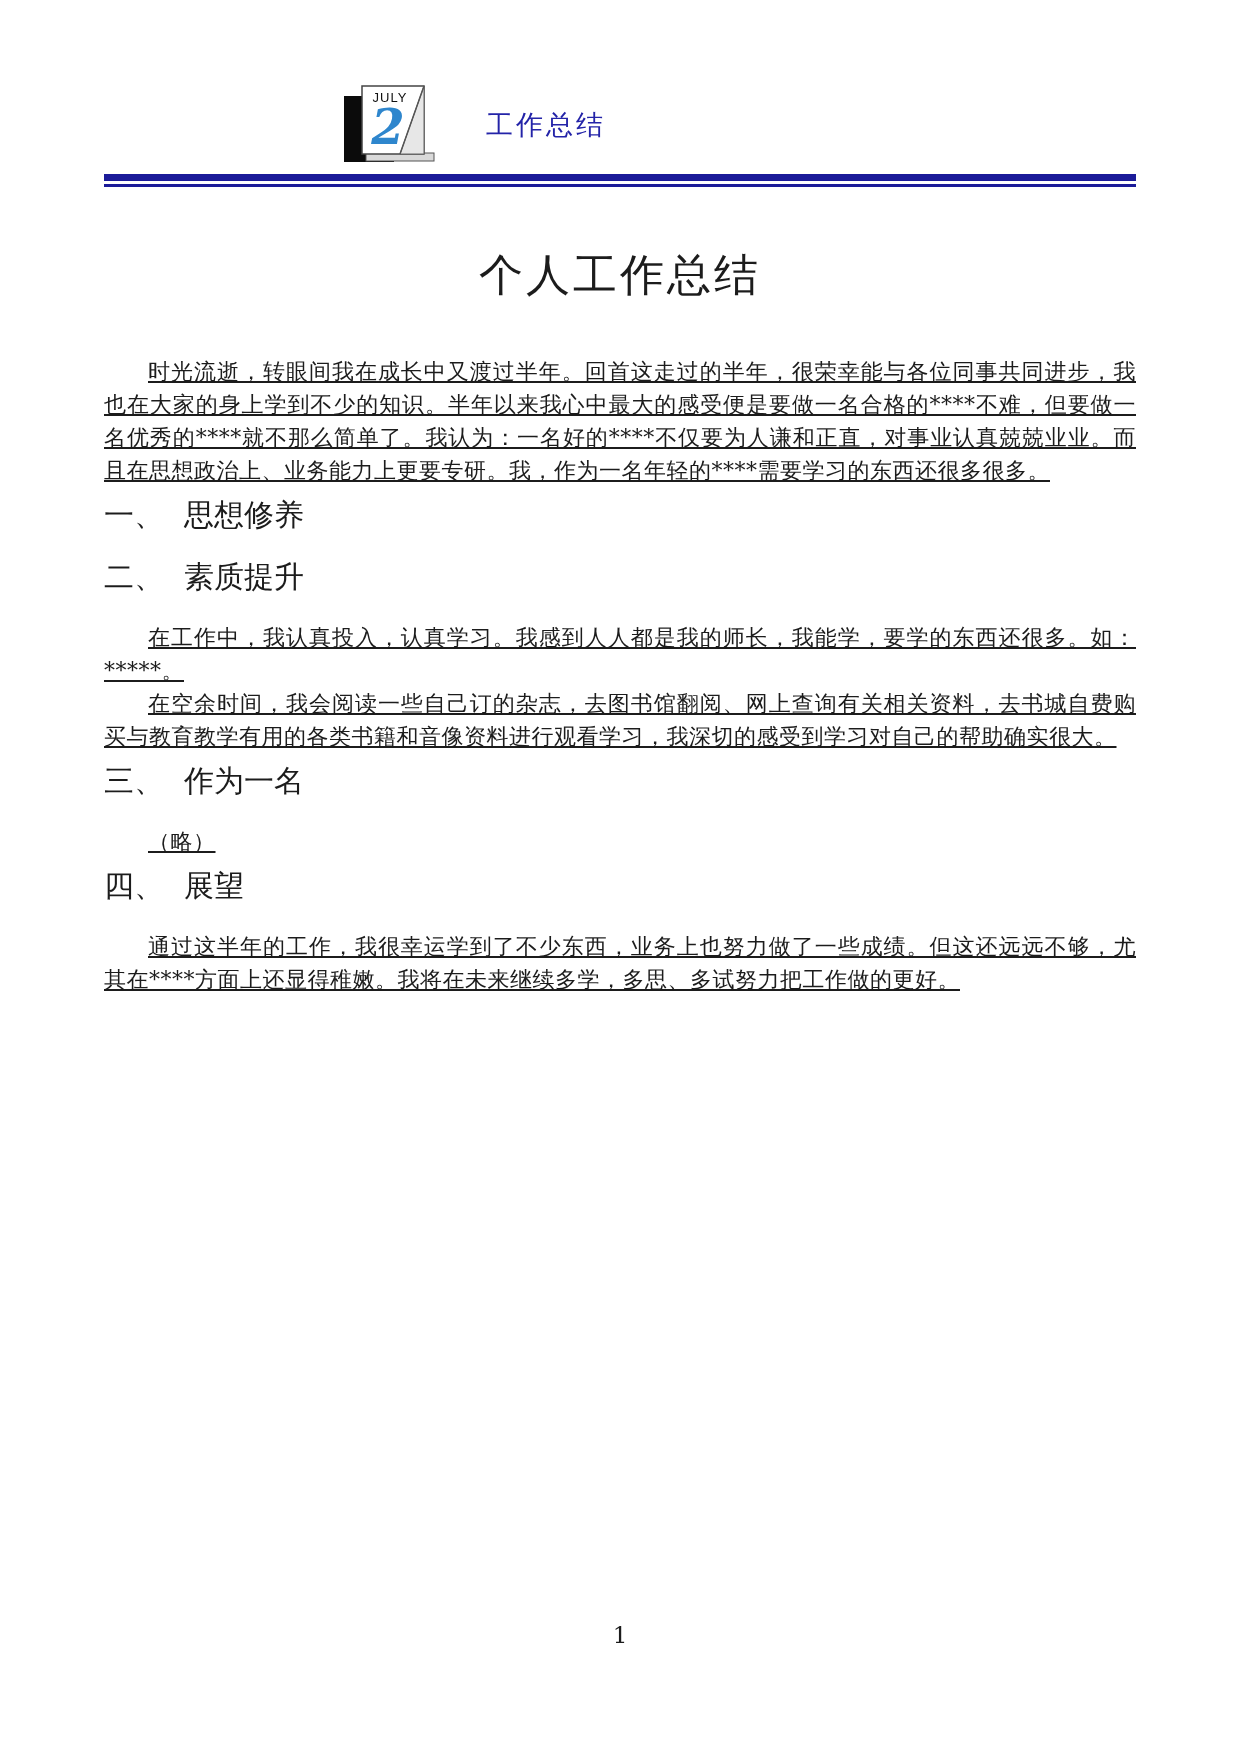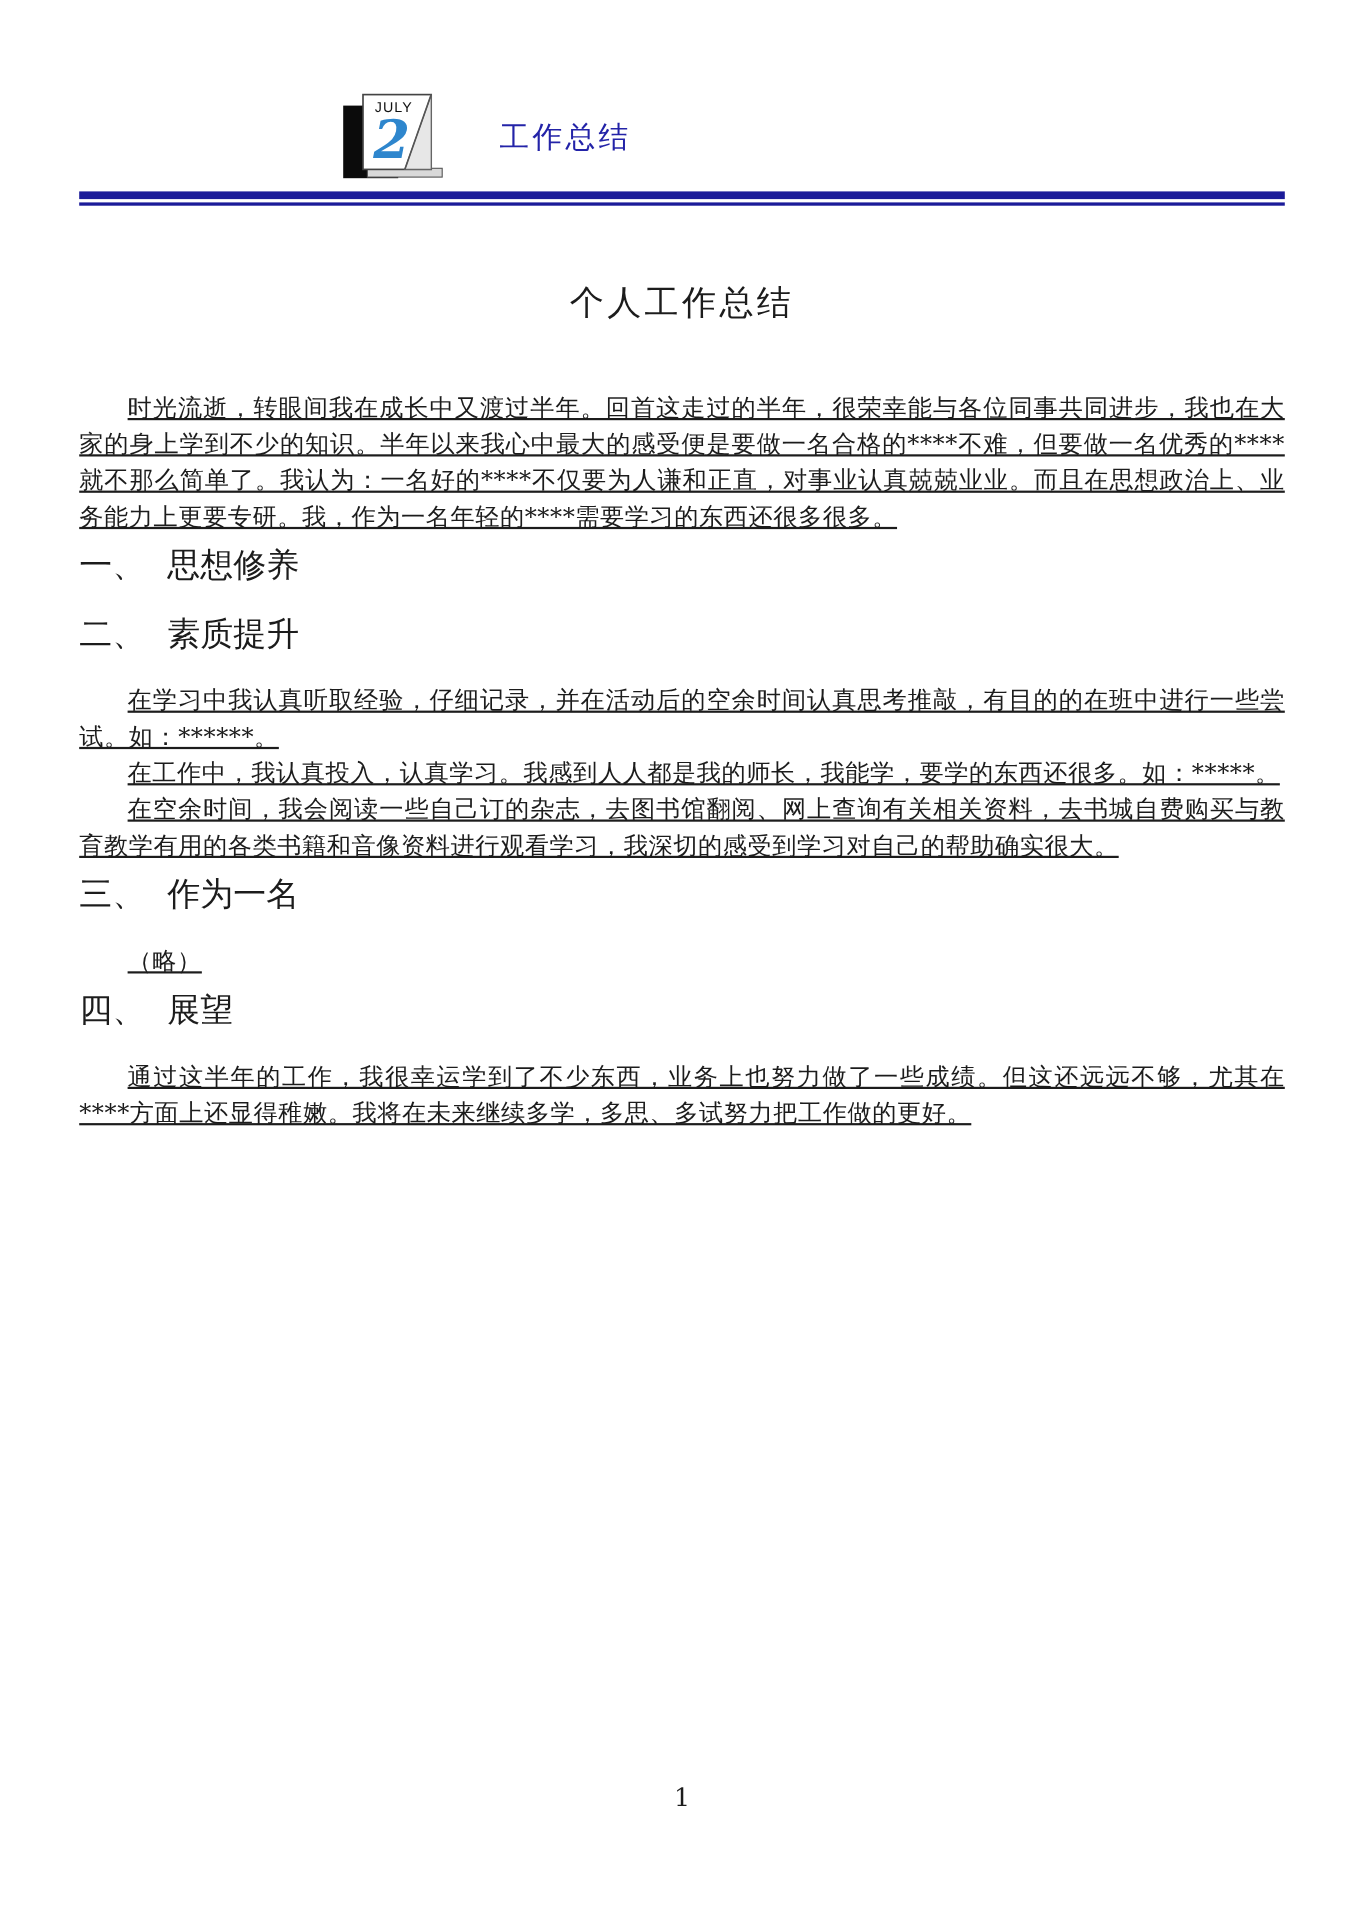--- a/index.html
+++ b/index.html
@@ -12,7 +12,7 @@
     color: #1c1c1c;
     overflow: hidden;
   }
-  .content { padding: 0 72px; }
+  .content { padding: 0 104px; }
 
   
   .header { padding-top: 84px; }

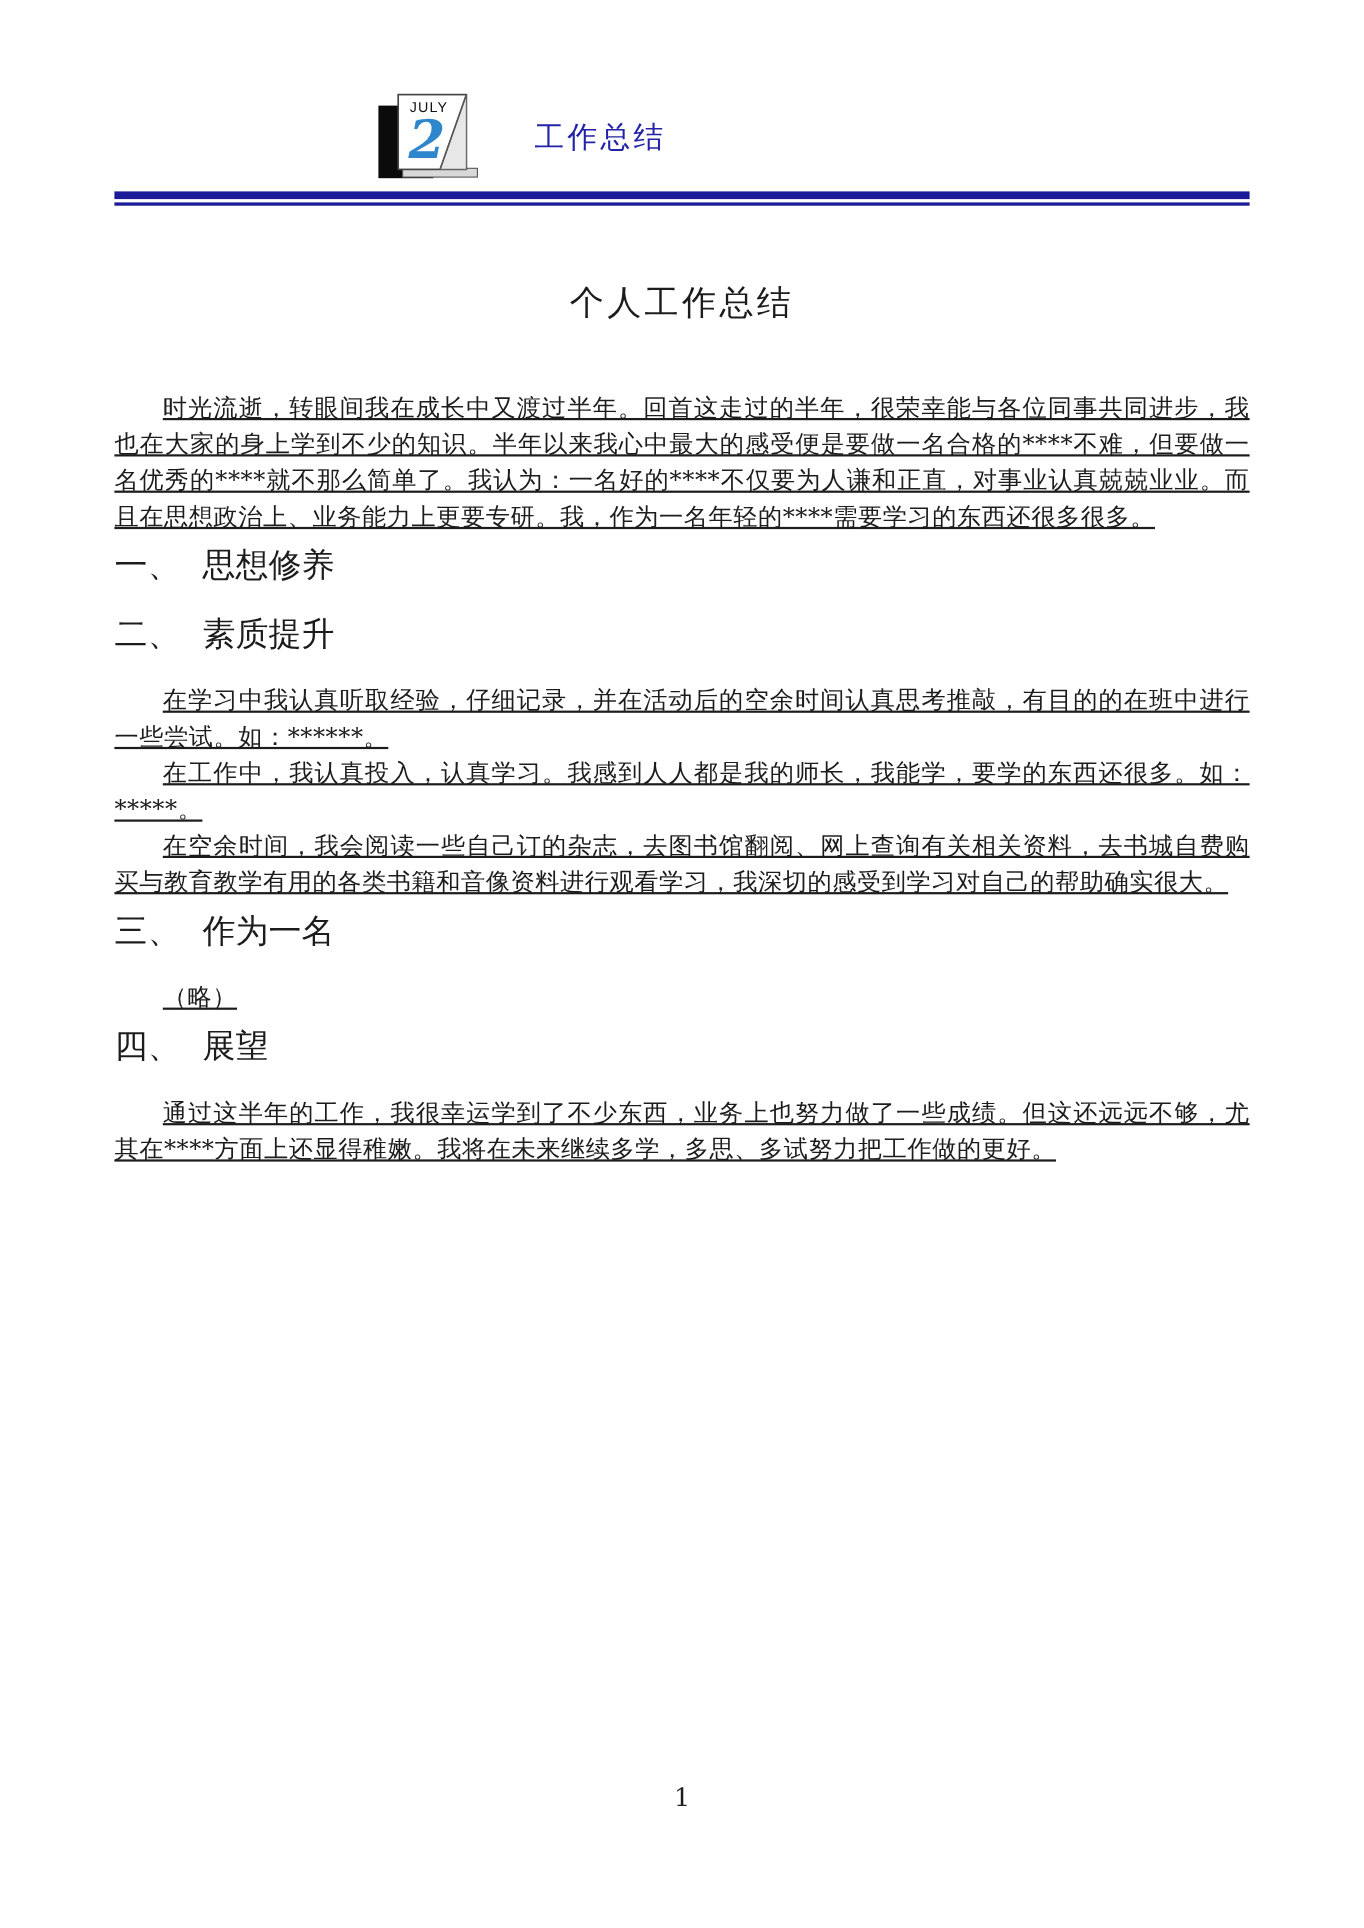--- a/index.html
+++ b/index.html
@@ -37,7 +37,7 @@
   .doc-title {
     margin-top: 64px;
     text-align: center;
-    font-size: 31px;
+    font-size: 44px;
     font-weight: normal;
     letter-spacing: 3px;
     line-height: 48px;

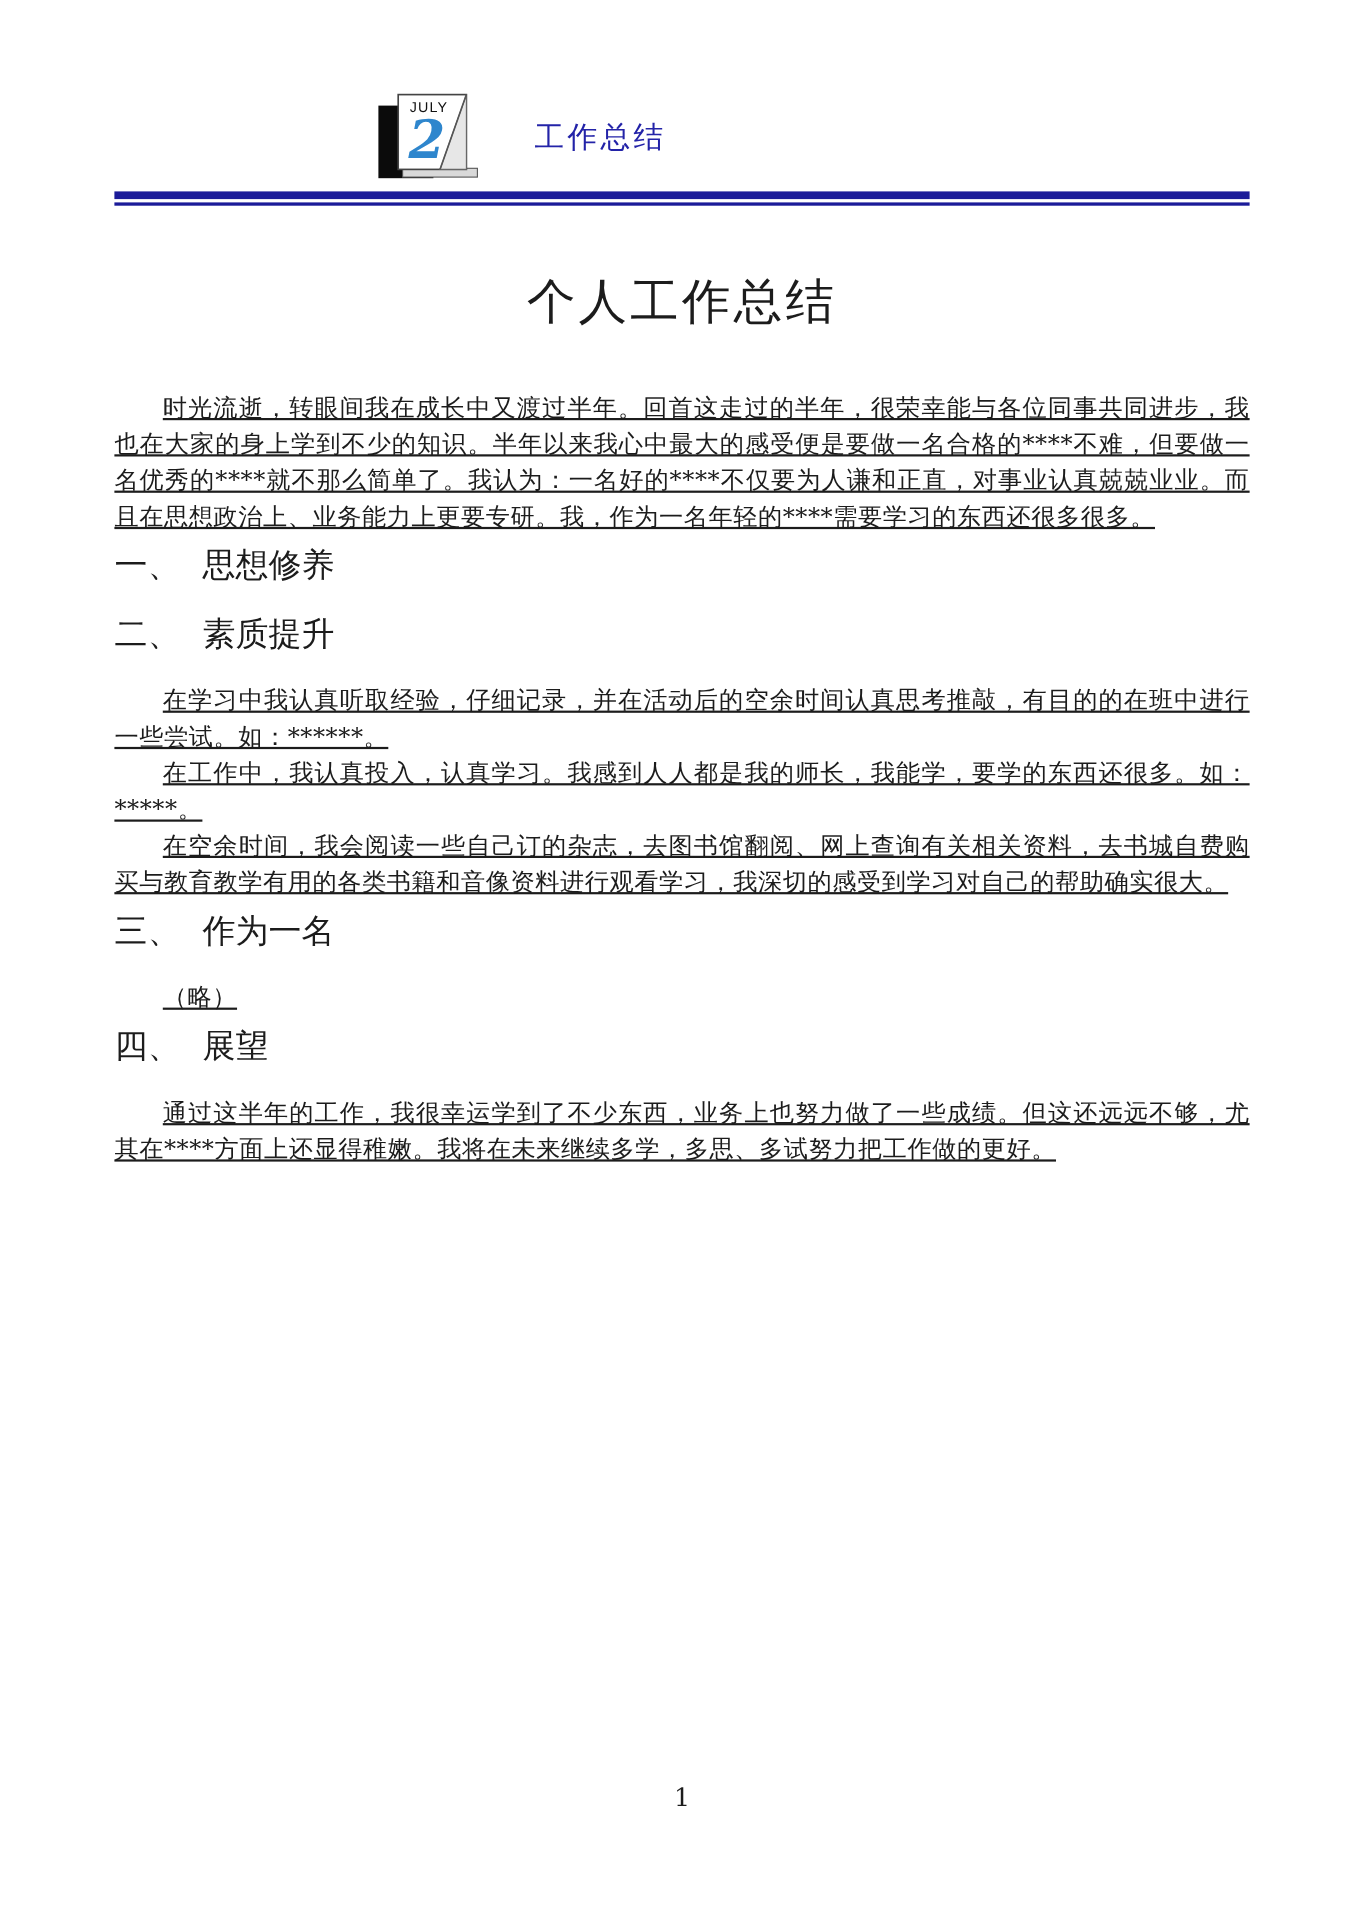--- a/index.html
+++ b/index.html
@@ -119,7 +119,6 @@
         <span class="heading-numeral">二、</span>
         <span>素质提升</span>
       </h2>
-      <p class="para">在学习中我认真听取经验，仔细记录，并在活动后的空余时间认真思考推敲，有目的的在班中进行一些尝试。如：******。</p>
       <p class="para">在工作中，我认真投入，认真学习。我感到人人都是我的师长，我能学，要学的东西还很多。如：*****。</p>
       <p class="para">在空余时间，我会阅读一些自己订的杂志，去图书馆翻阅、网上查询有关相关资料，去书城自费购买与教育教学有用的各类书籍和音像资料进行观看学习，我深切的感受到学习对自己的帮助确实很大。</p>
     </div>

